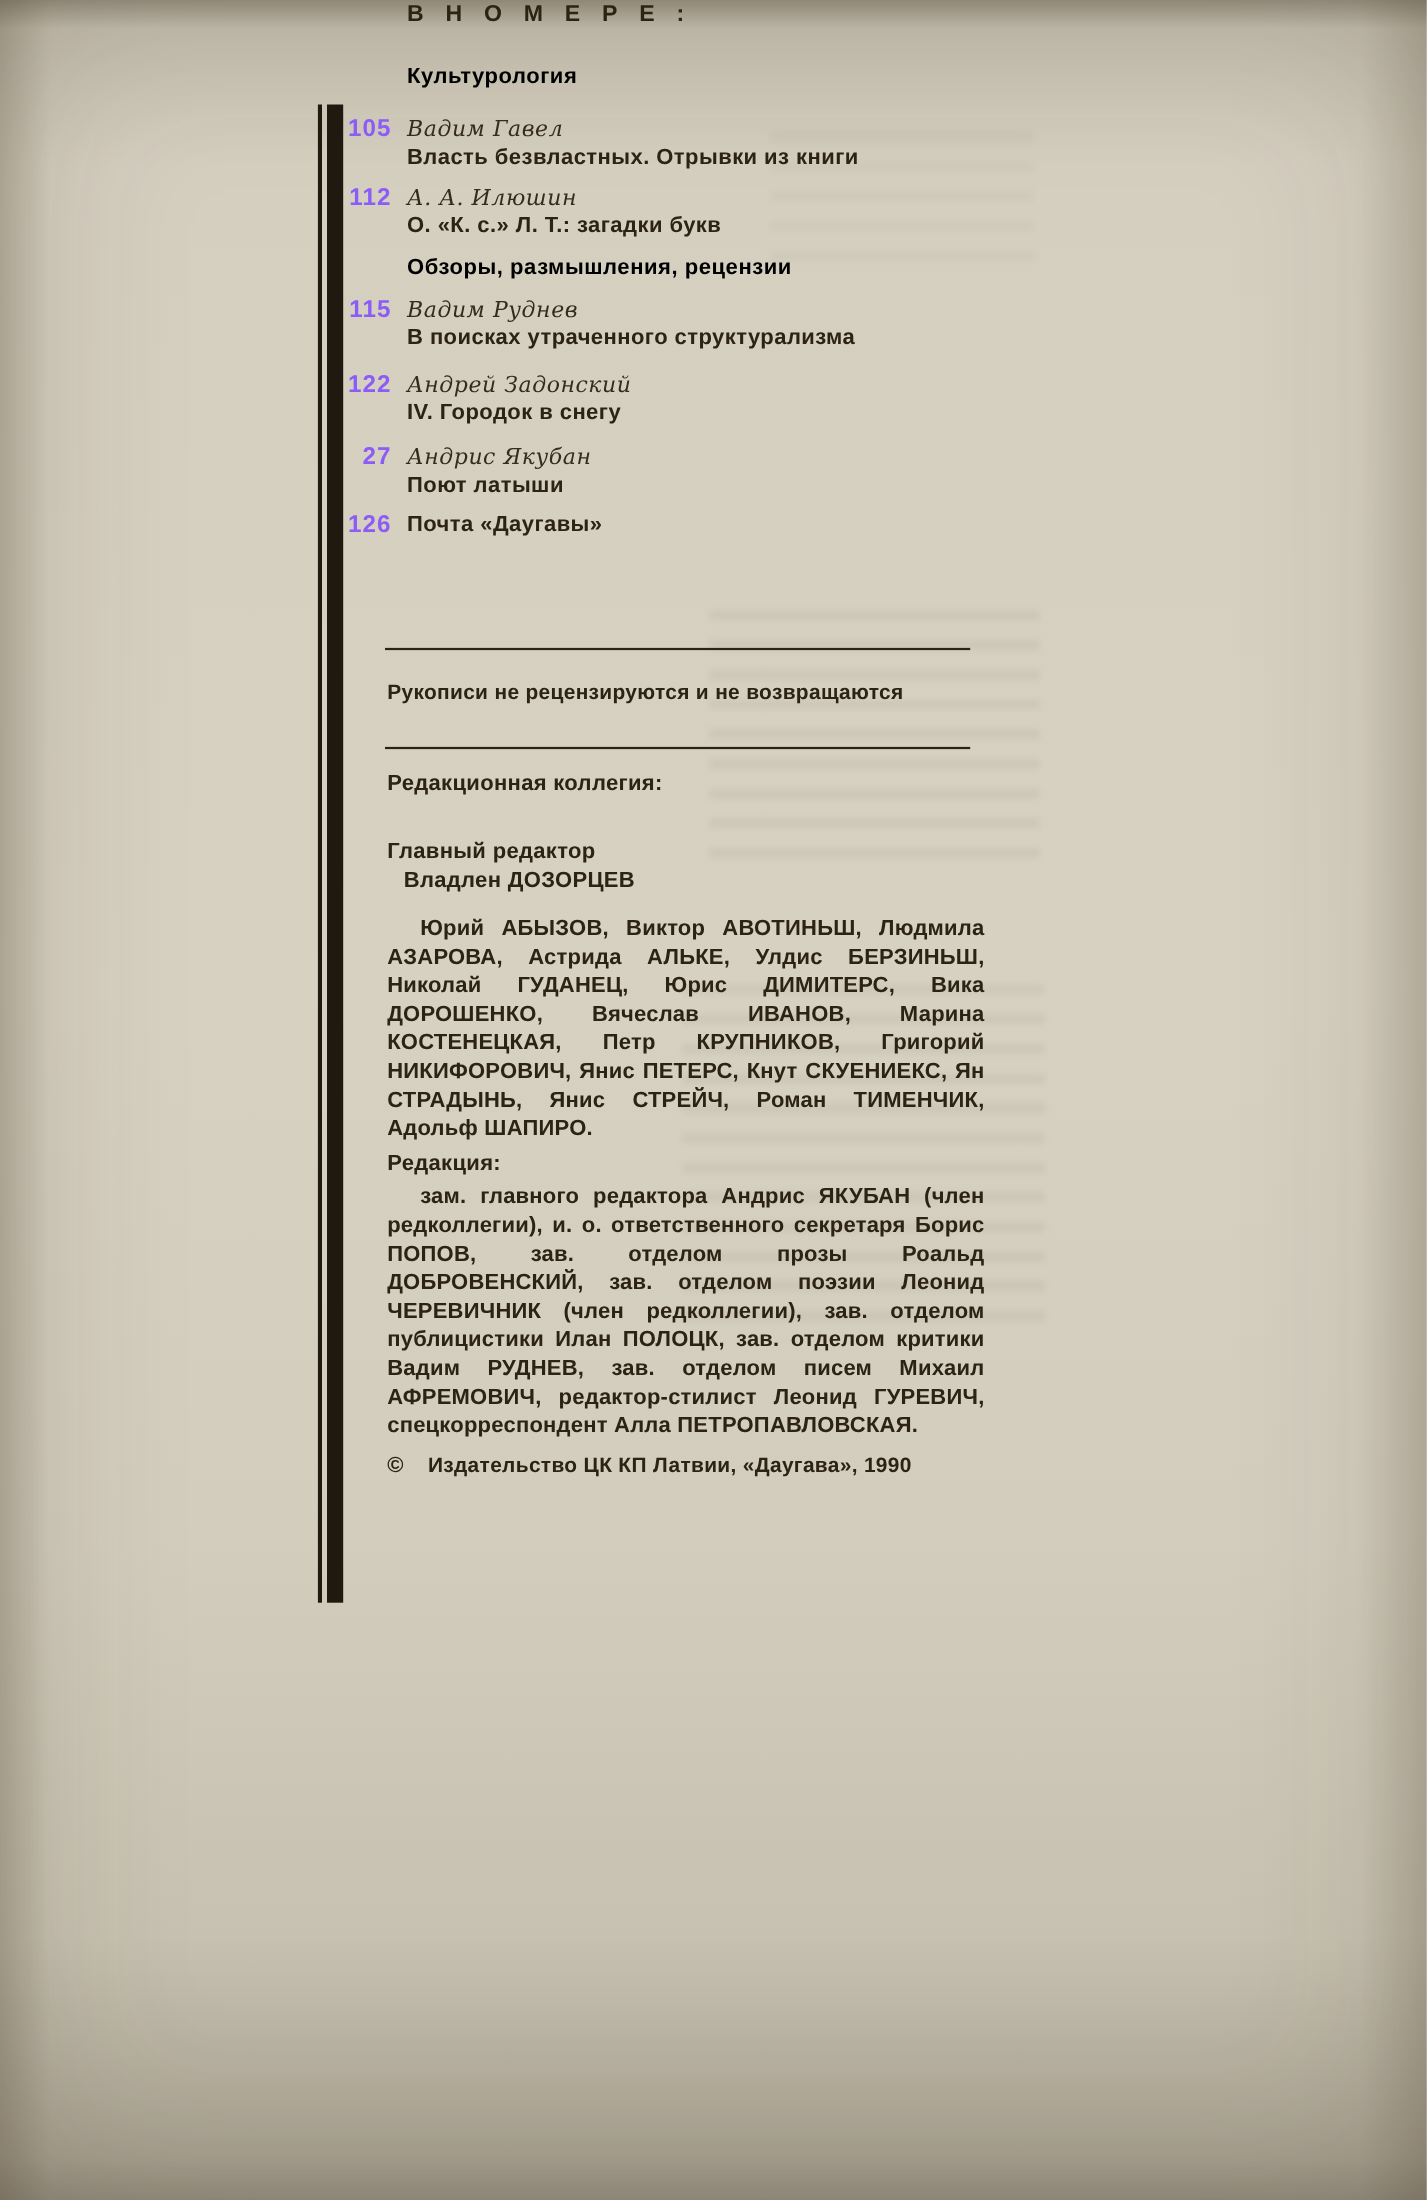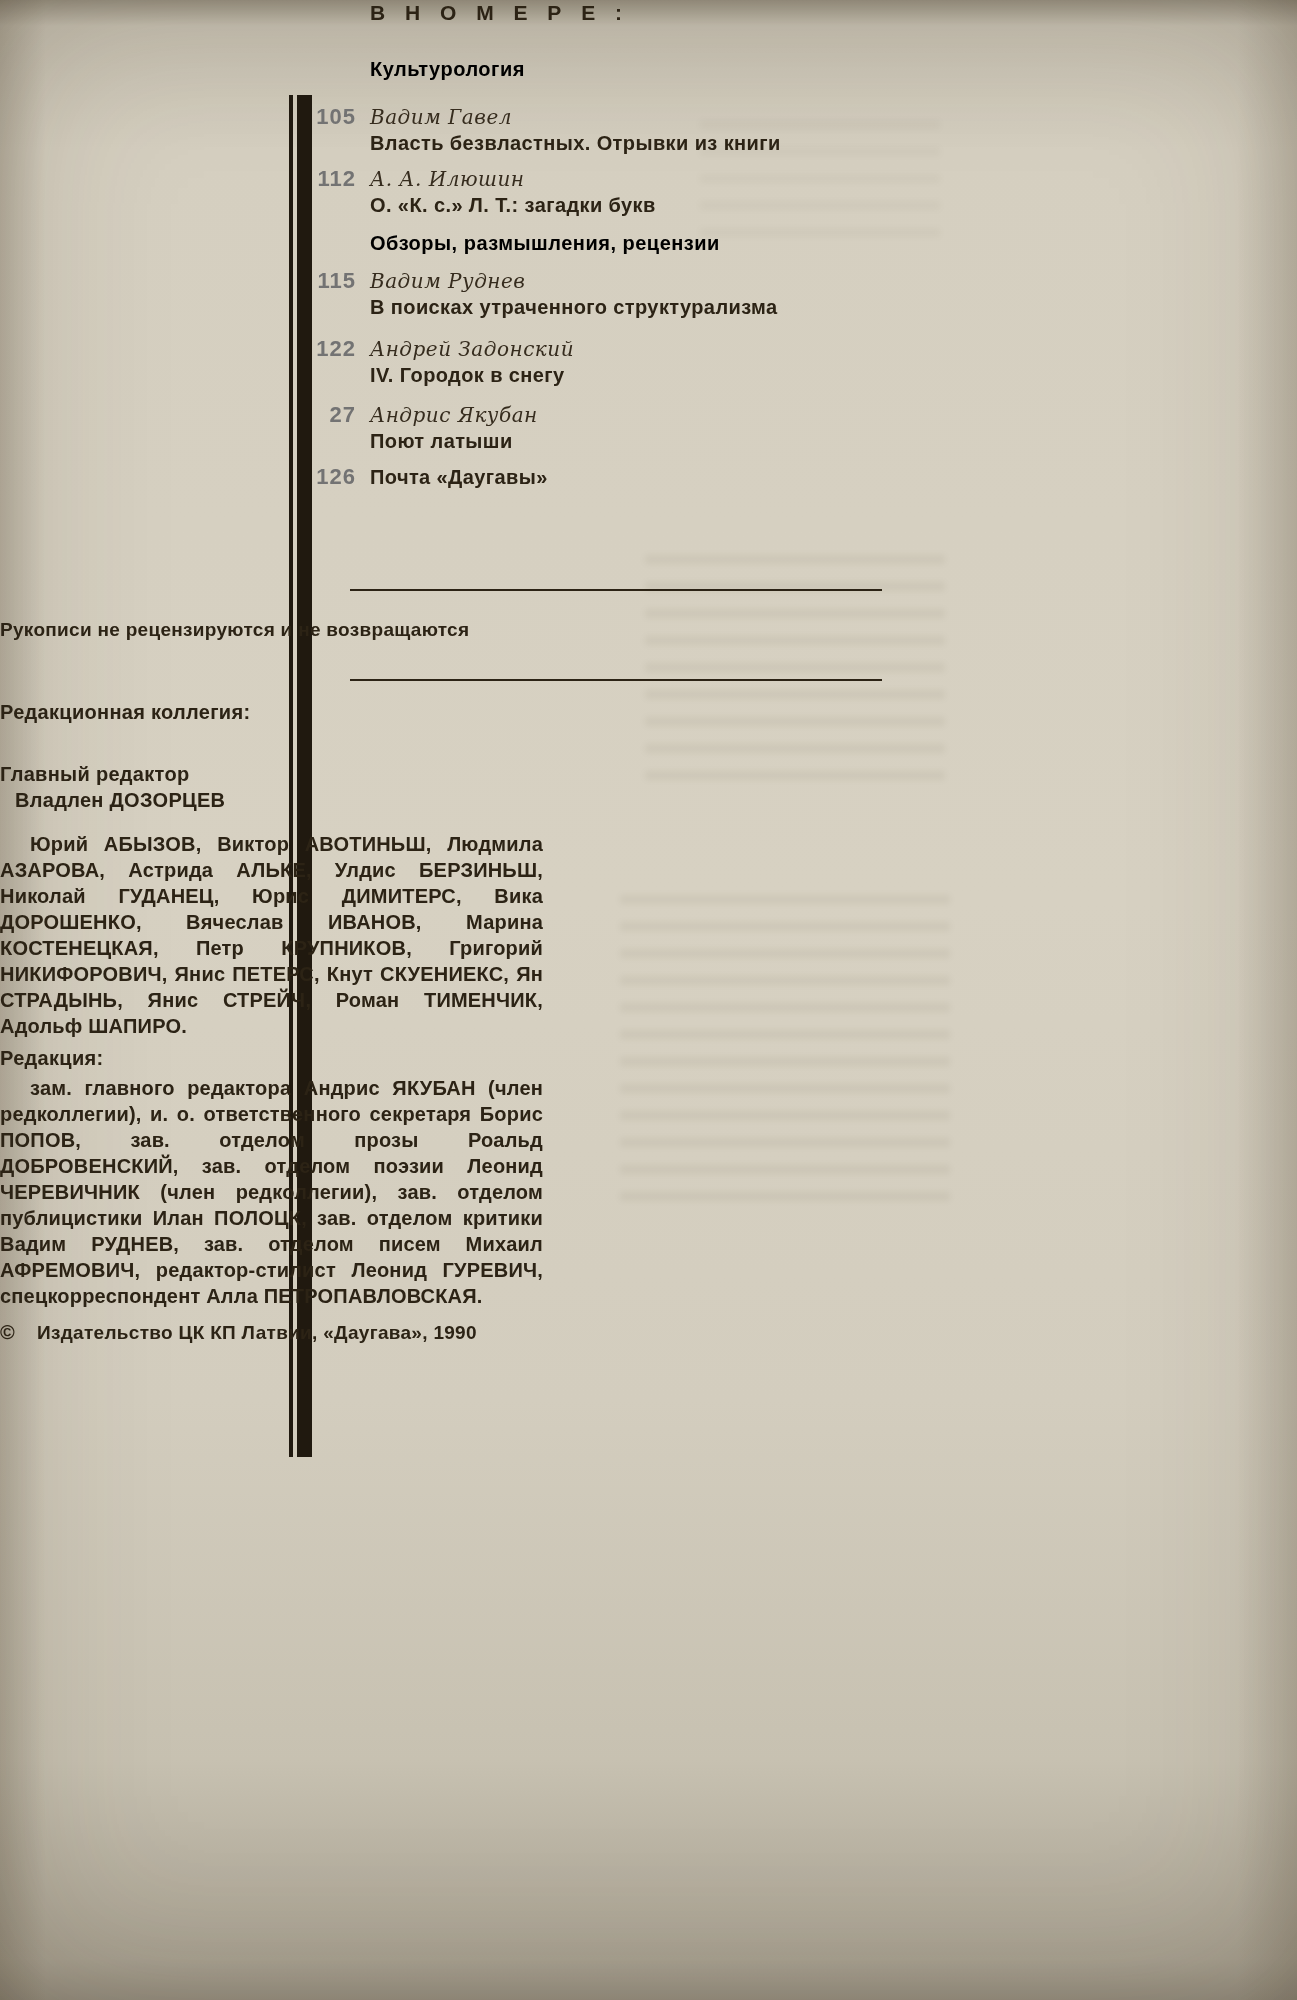--- a/index.html
+++ b/index.html
@@ -45,7 +45,7 @@
   .entry { display:flex; margin-left:296px; }
   .entry .num {
     width:60px; text-align:right; font-size:22px; font-weight:bold;
-    line-height:26px; letter-spacing:1px; color:#737373; flex:none;
+    line-height:26px; letter-spacing:1px; color:#8b5cf6; flex:none;
   }
   .entry .etext { margin-left:14px; }
   .author {

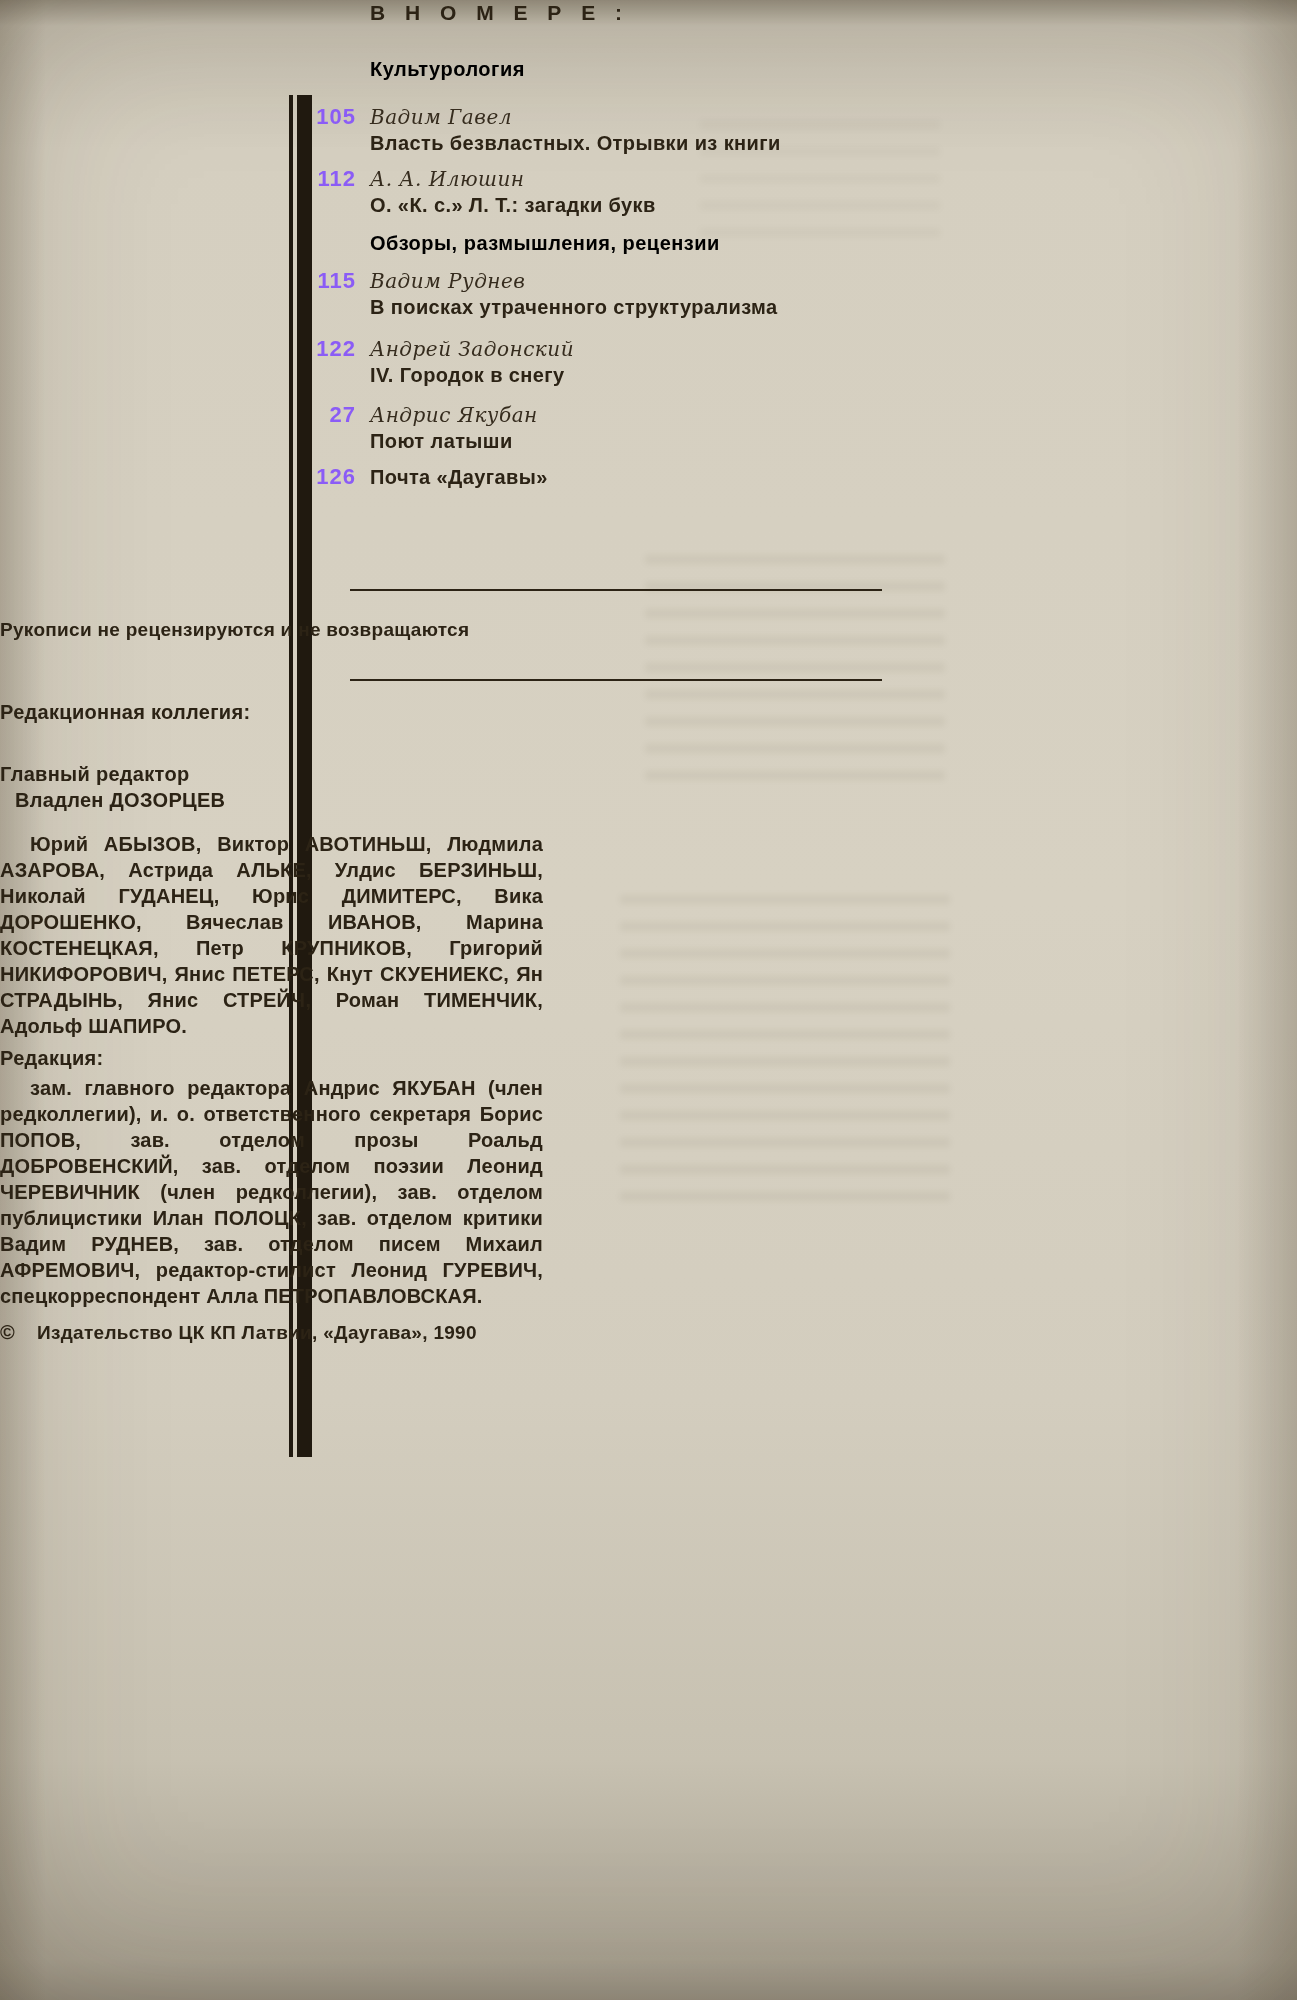--- a/index.html
+++ b/index.html
@@ -56,7 +56,7 @@
 
   .hr { border-top:2px solid #2c2315; width:532px; margin-left:350px; }
 
-  .col { width:543px; }
+  .col { margin-left:352px; width:543px; }
   .notice { font-size:19px; font-weight:bold; letter-spacing:.3px; line-height:26px; }
   .line20b { font-size:20px; font-weight:bold; line-height:26px; letter-spacing:.3px; }
   .para {

